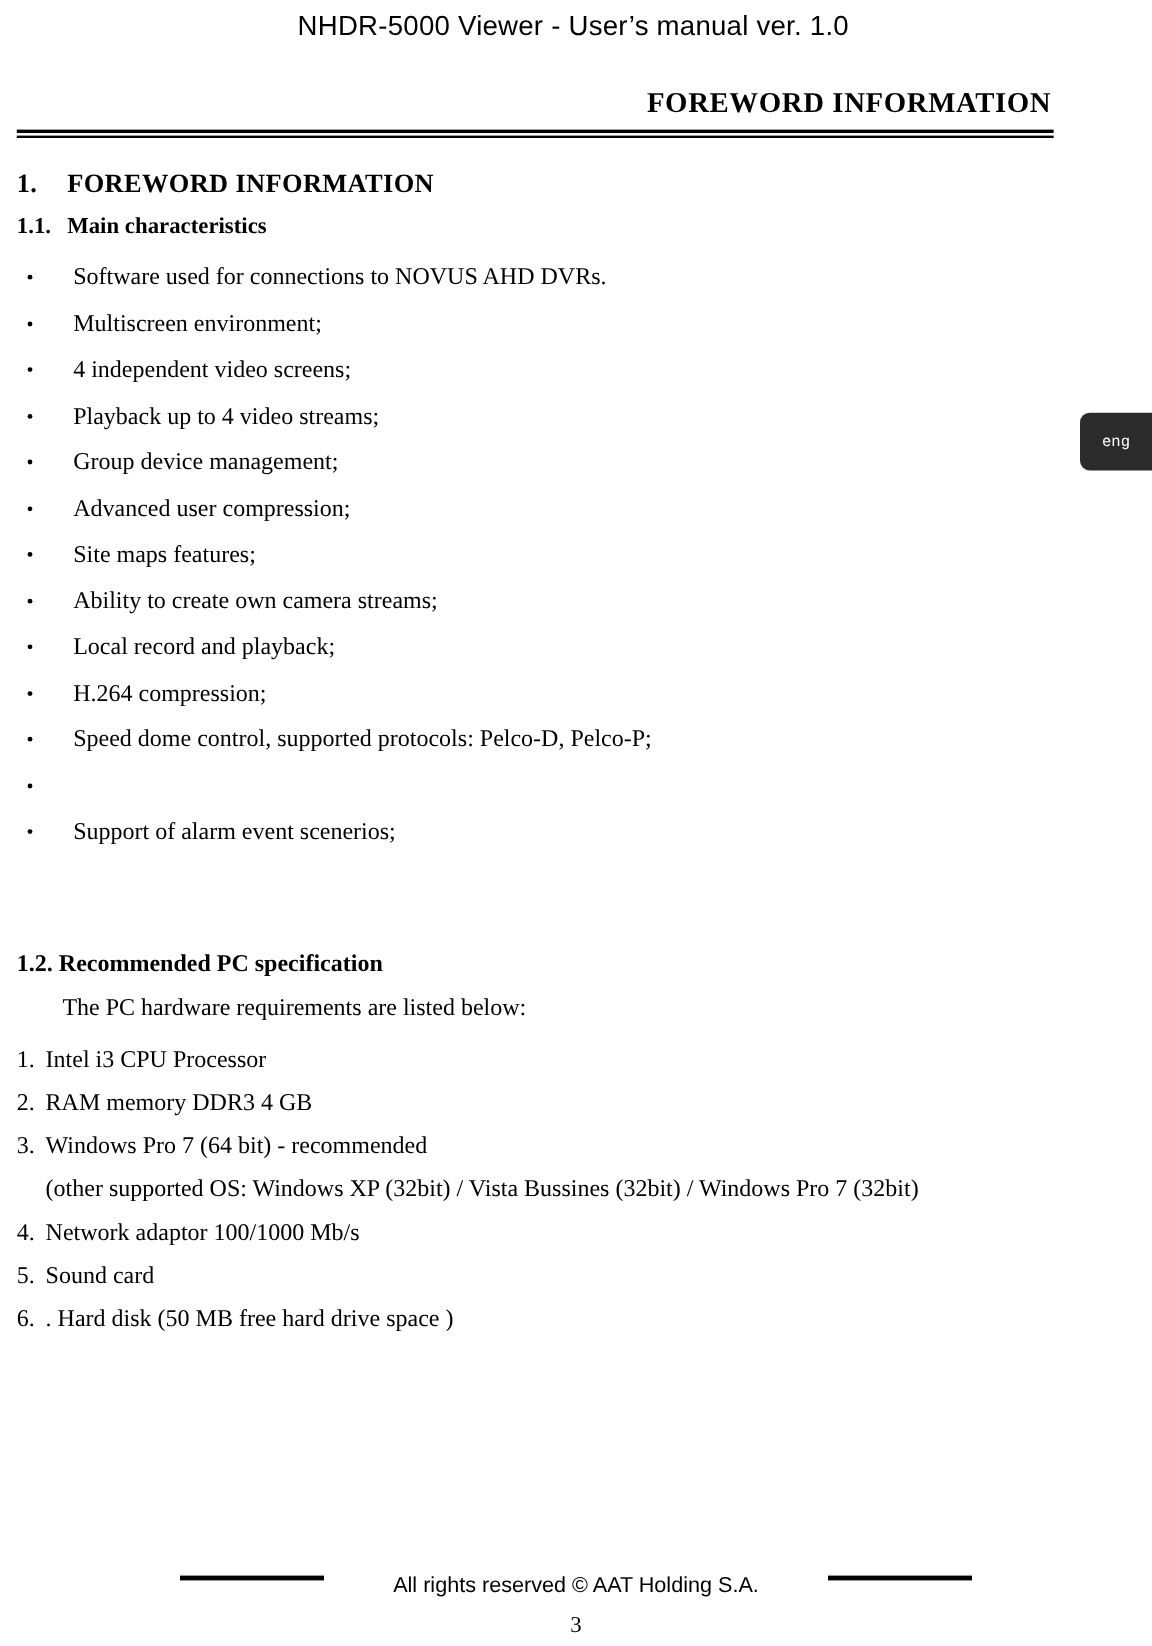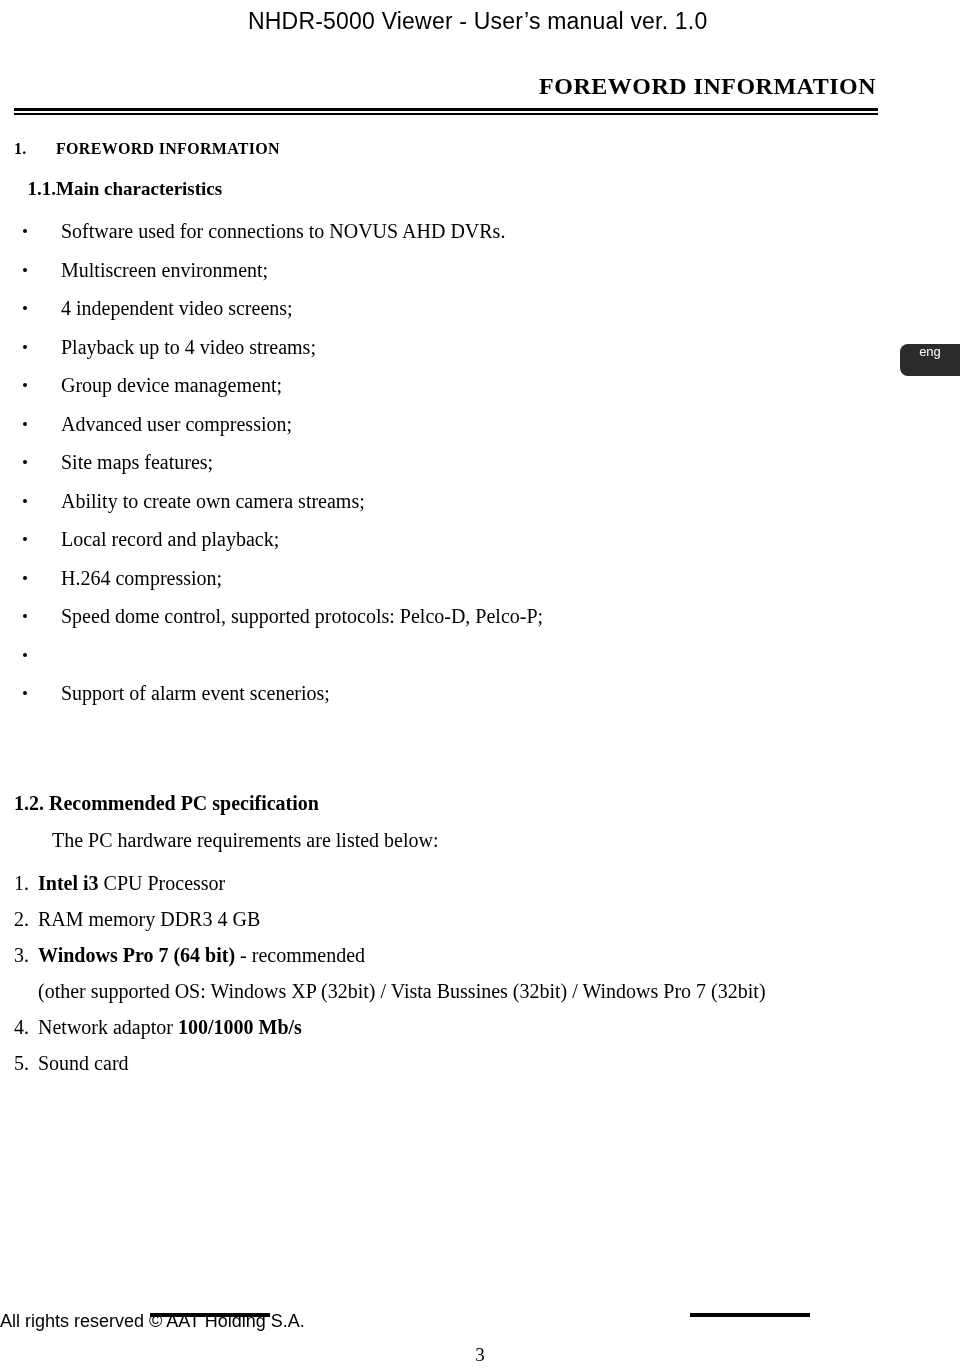--- a/index.html
+++ b/index.html
@@ -88,7 +88,7 @@
     position: absolute;
     font-family: "Liberation Serif", serif;
     font-weight: bold;
-    font-size: 16px;
+    font-size: 22px;
     letter-spacing: 0.3px;
   }
   .h1 .num { display: inline-block; width: 42px; }

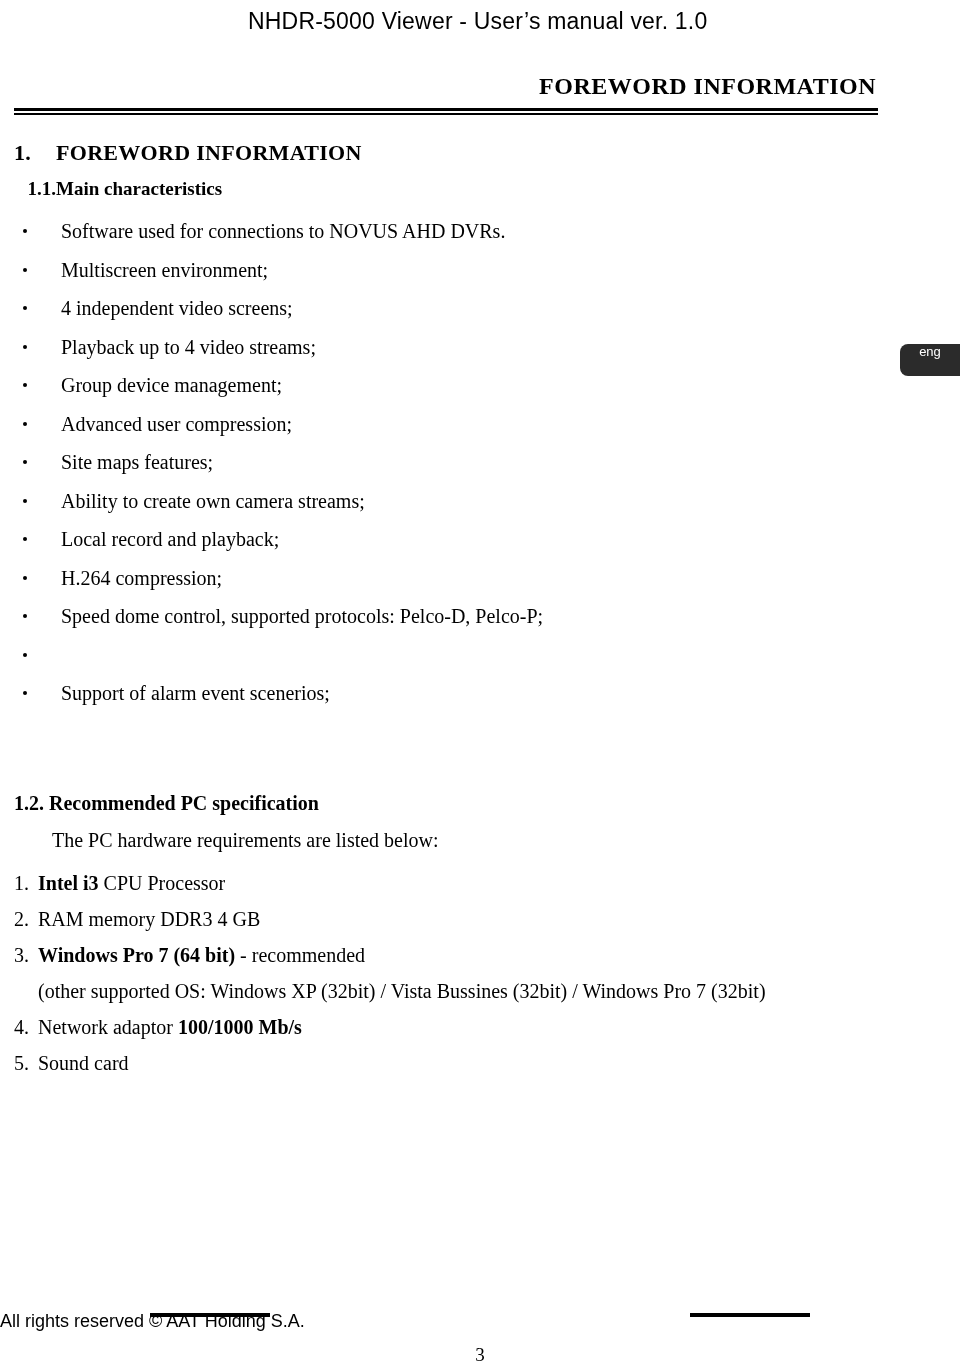--- a/index.html
+++ b/index.html
@@ -98,7 +98,7 @@
     font-weight: bold;
     font-size: 19px;
   }
-  .h2 .num { display: inline-block; width: 42px; text-align: right; }
+  .h2 .num { display: inline-block; width: 42px; }
 
   
   .bullets {

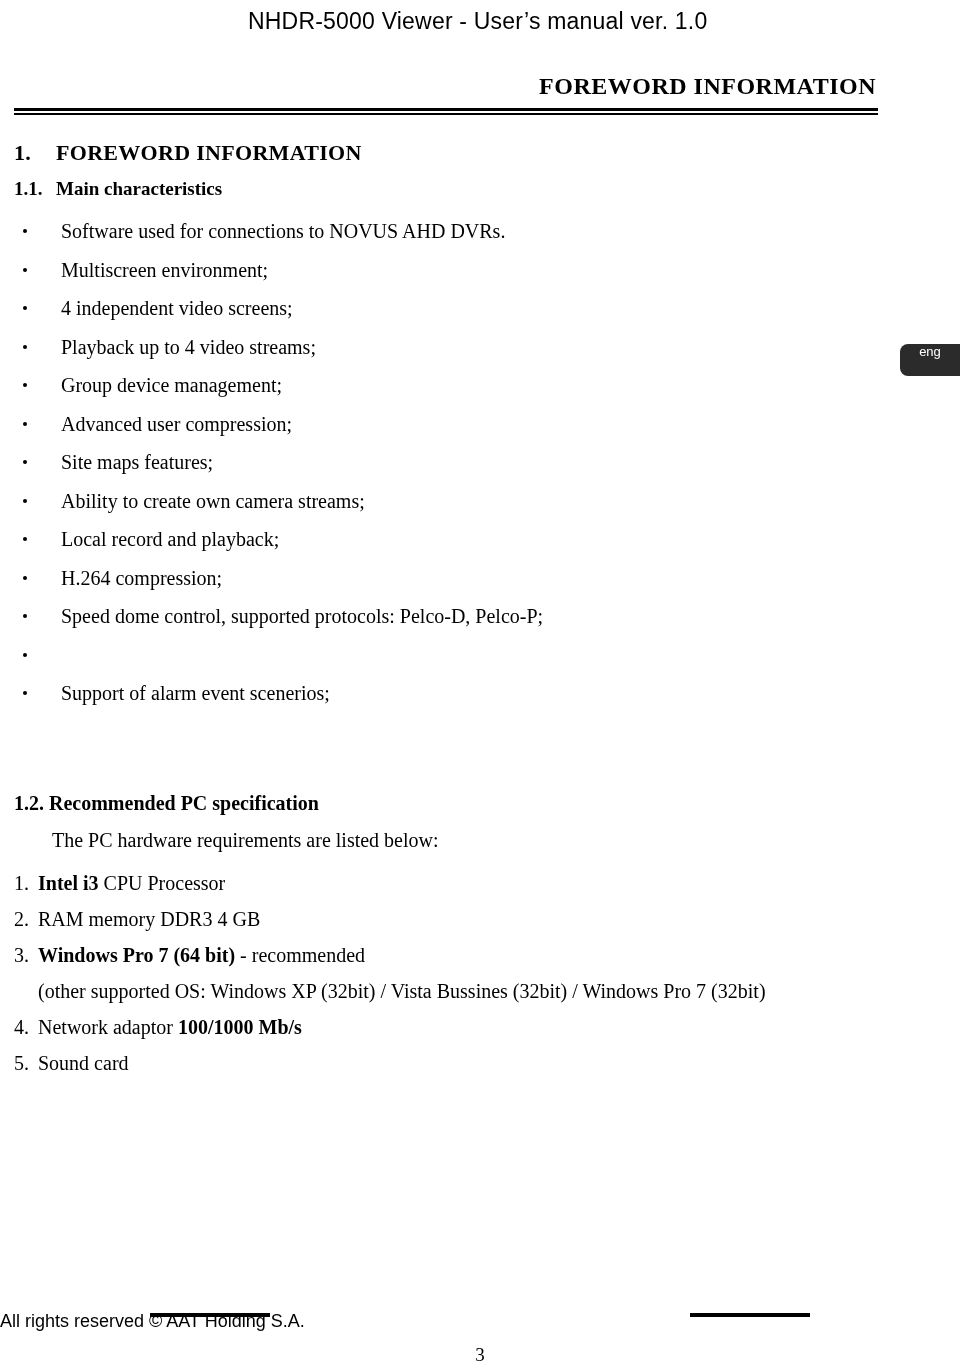--- a/index.html
+++ b/index.html
@@ -72,14 +72,14 @@
     top: 344px;
     left: 900px;
     width: 60px;
-    height: 32px;
+    height: 48px;
     background: #2b2b2b;
     border-radius: 8px 0 0 8px;
     color: #ffffff;
-    font-family: Liberation Sans, sans-serif;
+    font-family: Liberation Mono, monospace;
     font-size: 13px;
     display: flex;
-    align-items: flex-start;
+    align-items: center;
     justify-content: center;
   }
 

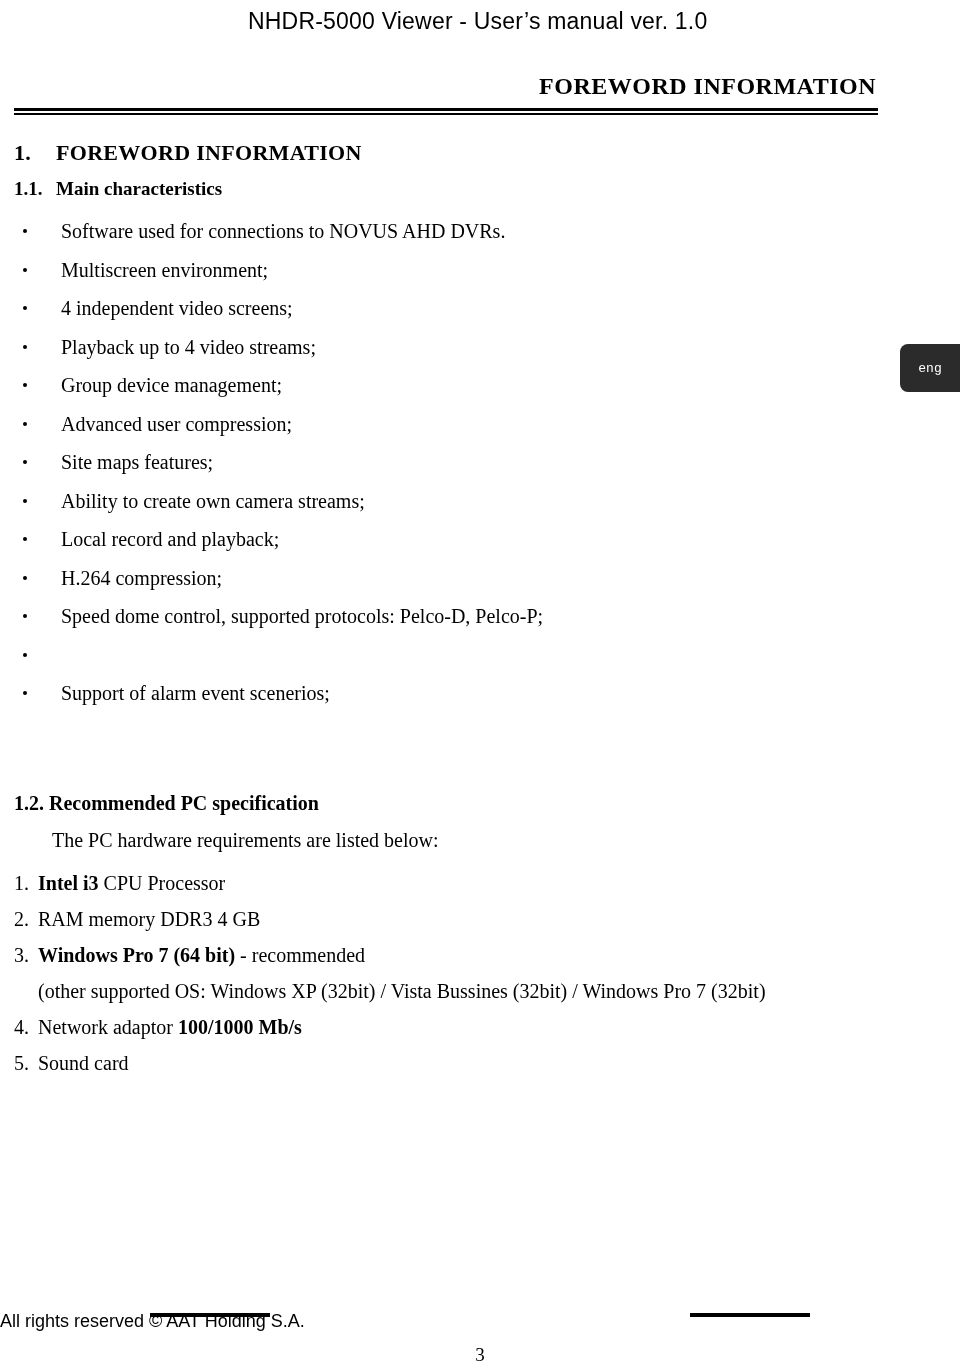--- a/index.html
+++ b/index.html
@@ -163,7 +163,7 @@
     display: inline-block;
     width: 24px;
   }
-  .spec-row b { font-weight: bold; margin-top: 24px; }
+  .spec-row b { font-weight: normal; margin-top: 24px; }
   .spec-sub {
     position: relative;
     font-size: 20px;

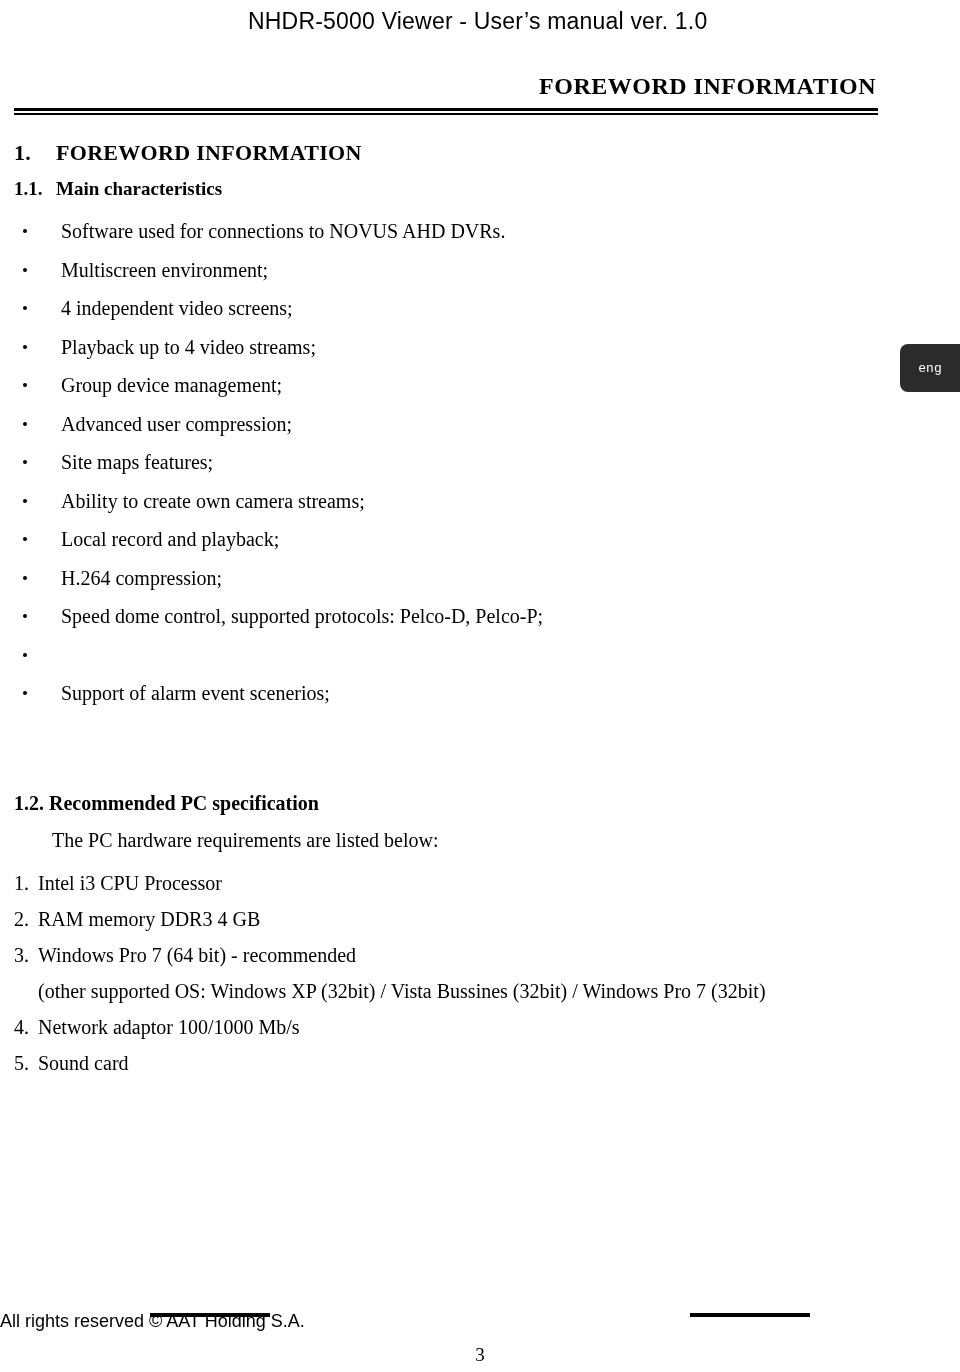--- a/index.html
+++ b/index.html
@@ -309,6 +309,9 @@
     <div class="spec-row">
       <span class="idx">5.</span><span>Sound card</span>
     </div>
+    <div class="spec-row">
+      <span class="idx">6.</span><span>. Hard disk (50 MB free hard drive space )</span>
+    </div>
   </div>
 
   <div class="footer-rule-left"></div>

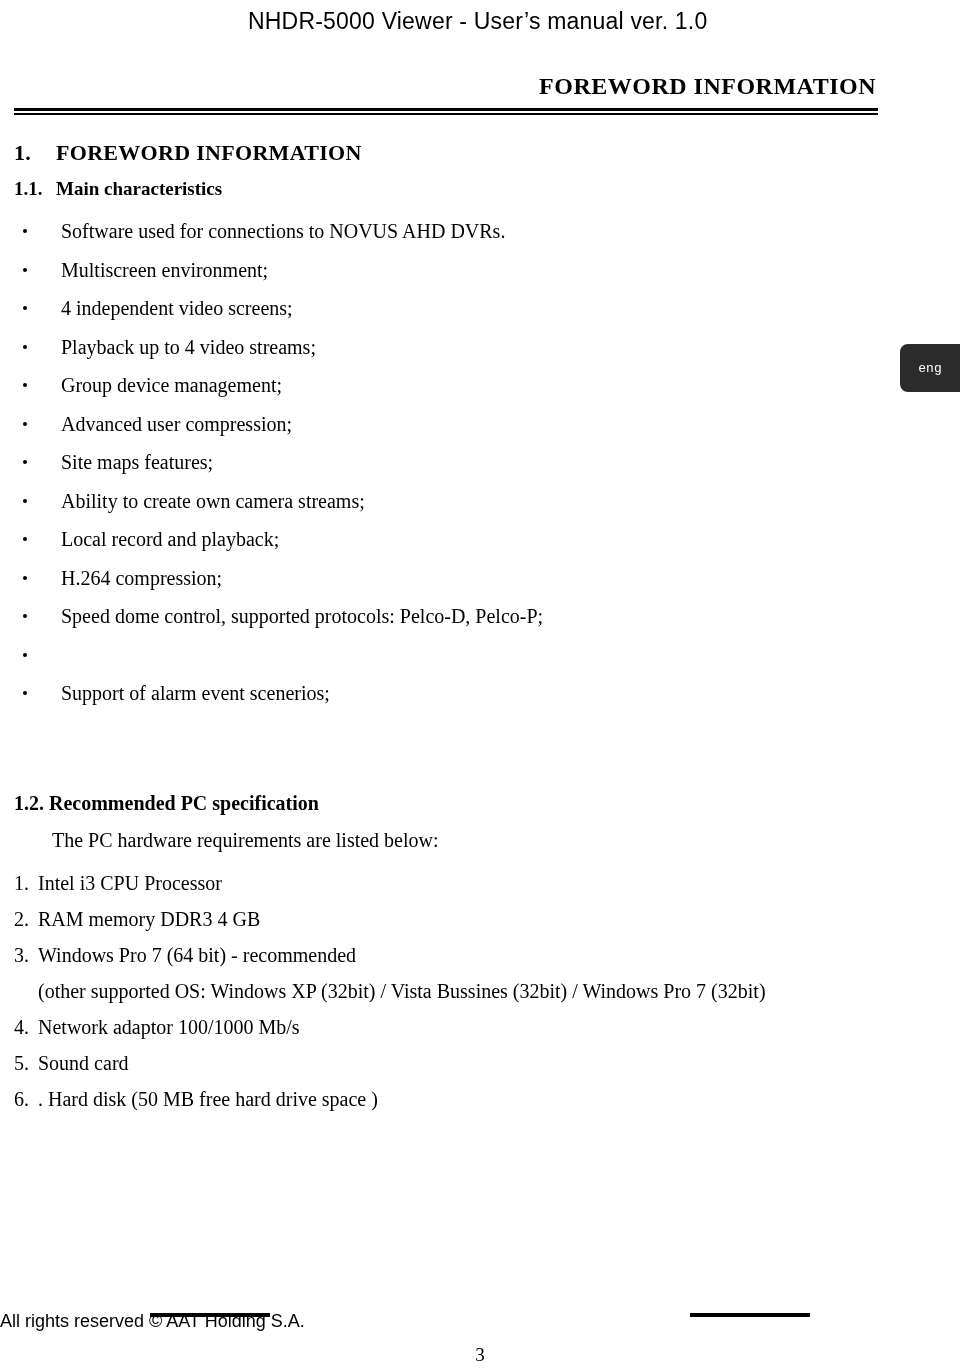--- a/index.html
+++ b/index.html
@@ -194,7 +194,7 @@
     bottom: 40px;
     left: 0;
     width: 960px;
-    text-align: left;
+    text-align: center;
     font-family: "Liberation Sans", sans-serif;
     font-size: 18px;
   }

